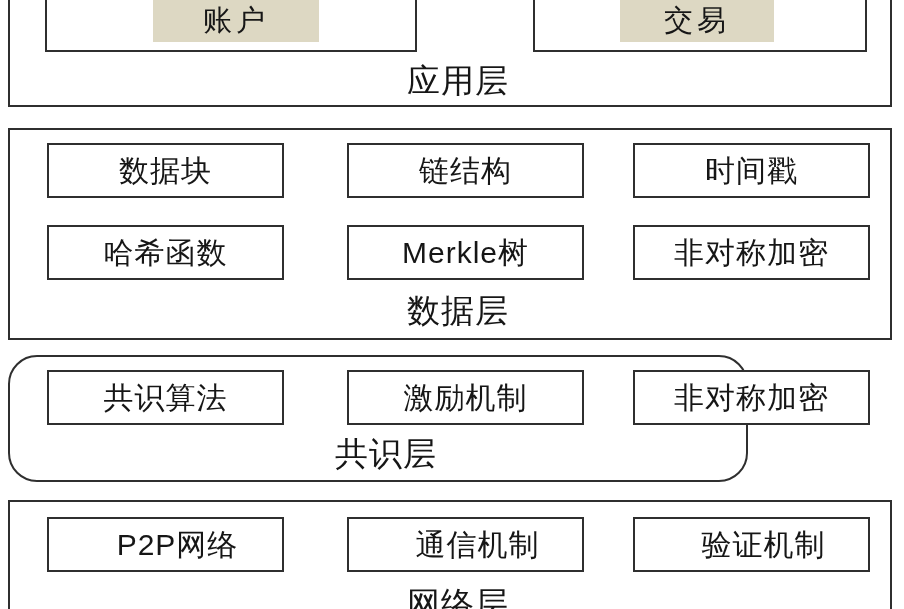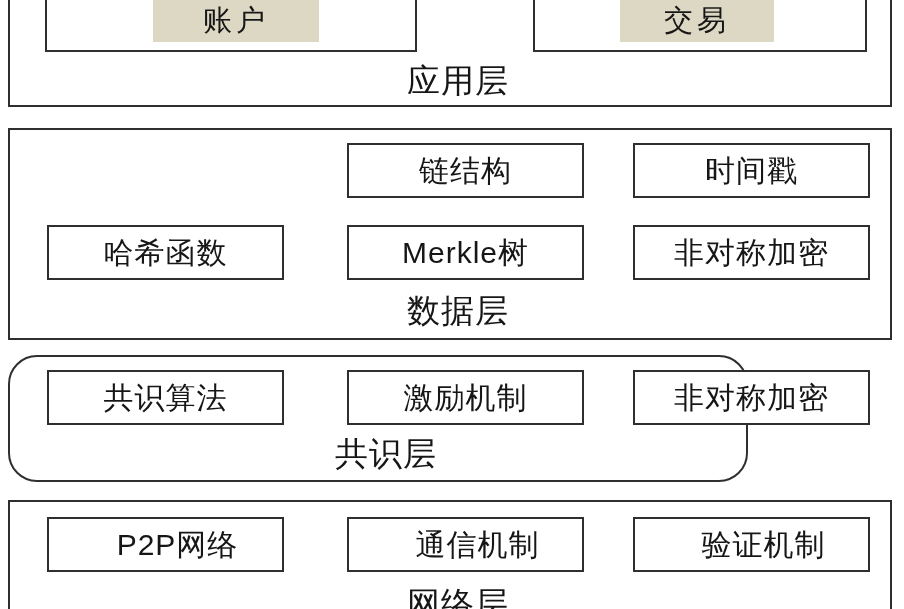--- a/index.html
+++ b/index.html
@@ -109,6 +109,9 @@
   </div>
 
   <div class="section sec-data">
+    <div class="cell col1 row-a">
+      <span>数据块</span>
+    </div>
     <div class="cell col2 row-a">
       <span>链结构</span>
     </div>

